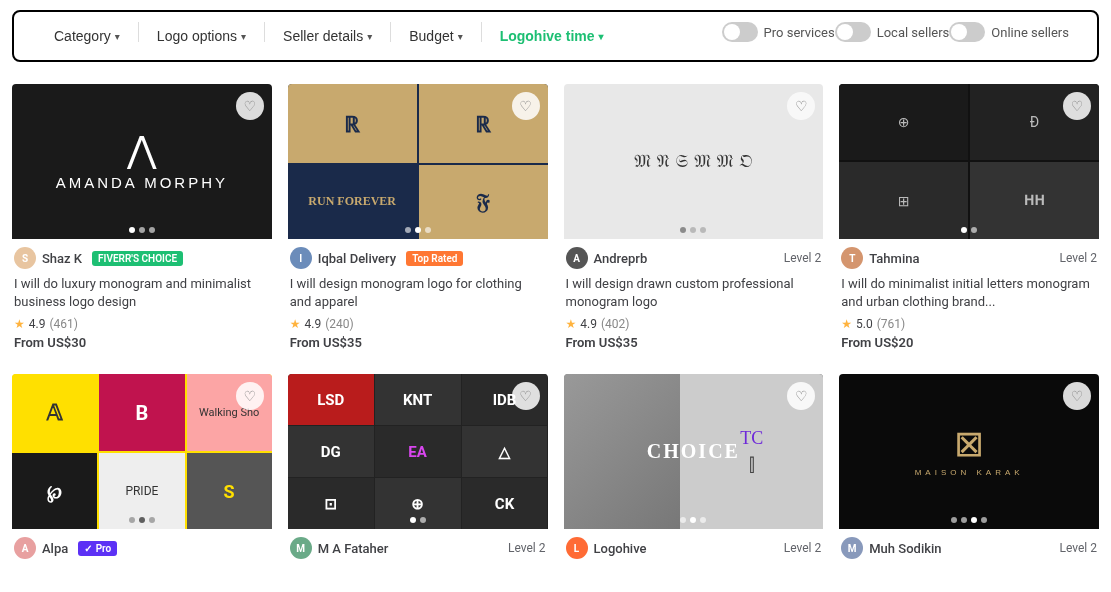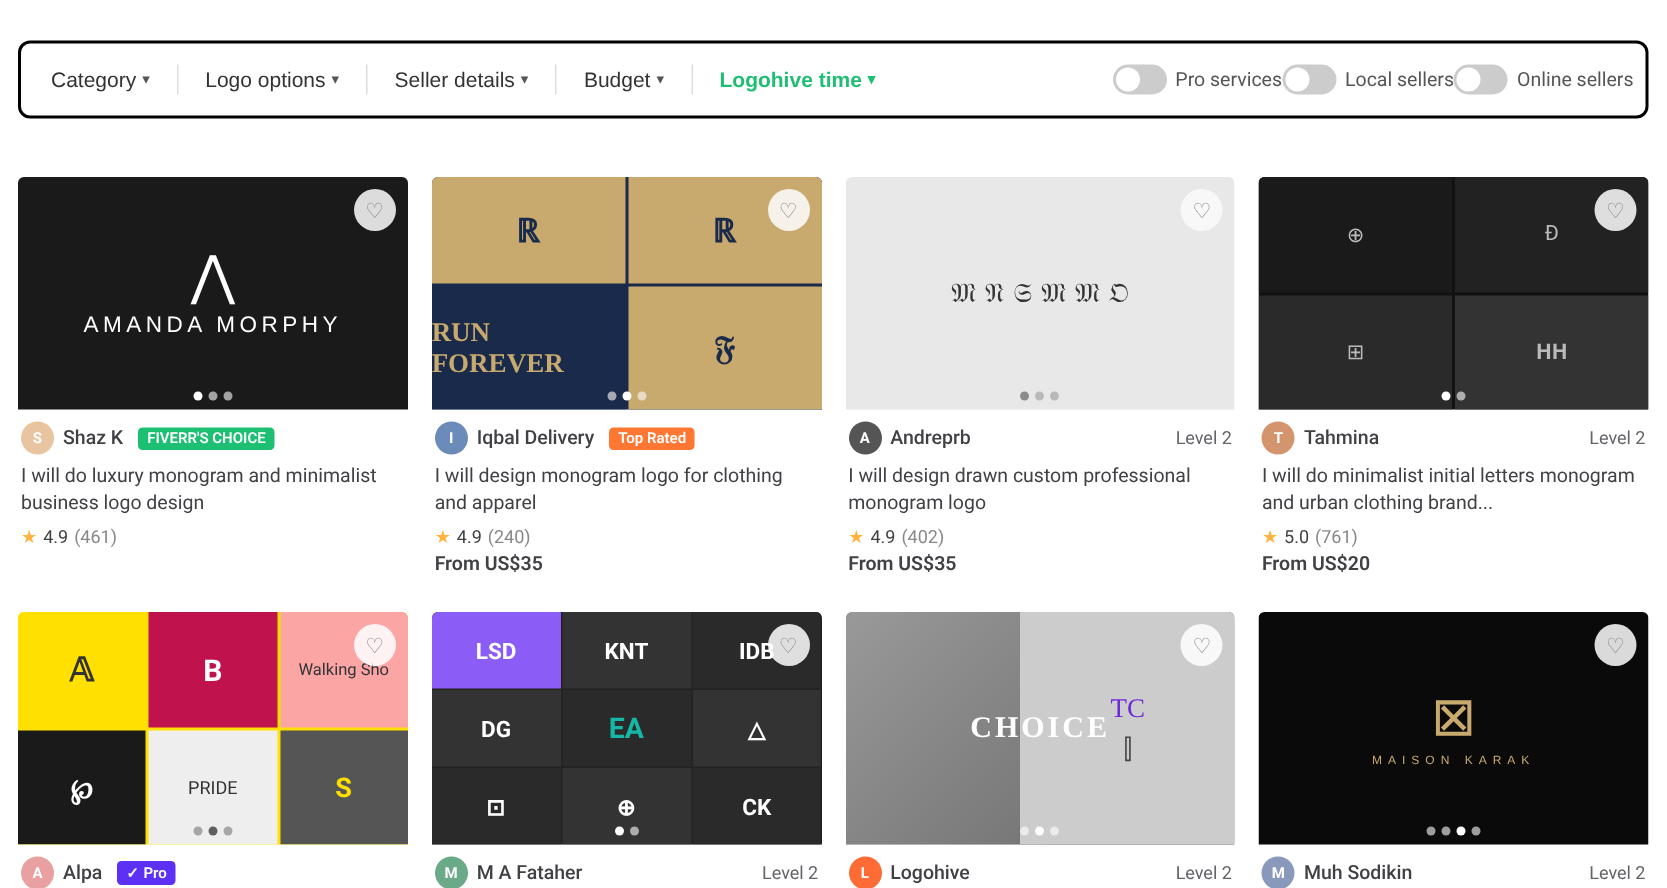--- a/index.html
+++ b/index.html
@@ -7,7 +7,7 @@
 
     
     .filter-bar {
-      display: flex; align-items: center; padding: 10px 8px; border: 2px solid #000; border-radius: 8px; margin: 27px 12px; gap: 4px;
+      display: flex; align-items: flex-start; padding: 10px 28px; border: 2px solid #000; border-radius: 8px; margin: 10px 12px; gap: 4px;
     }
     .filter-btn {
       display: flex; align-items: center; gap: 4px; padding: 6px 12px; border: none; background: none; cursor: pointer; font-size: 14px; color: #333; white-space: nowrap;

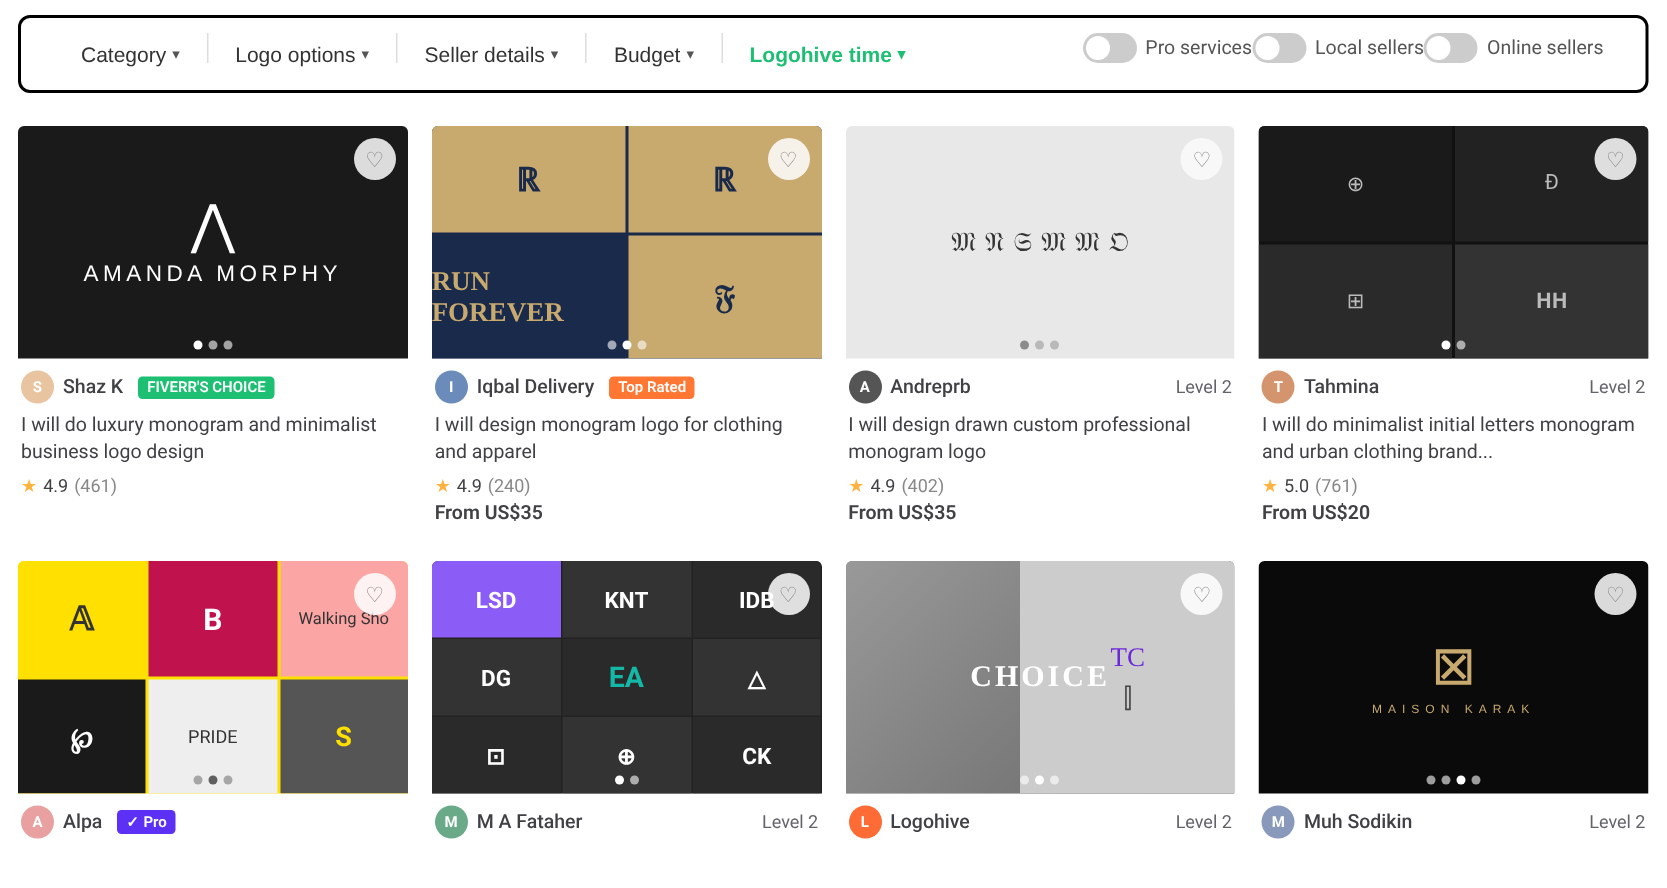--- a/index.html
+++ b/index.html
@@ -138,7 +138,7 @@
     <div class="card-image" style="background:#1a2a4a; display:grid; grid-template-columns:1fr 1fr; gap:2px; position:relative;">
       <div style="background:#c8a96e; display:flex; align-items:center; justify-content:center; font-size:22px; font-family:serif; color:#1a2a4a; font-weight:bold;">ℝ</div>
       <div style="background:#c8a96e; display:flex; align-items:center; justify-content:center; font-size:22px; font-family:serif; color:#1a2a4a; font-weight:bold;">ℝ</div>
-      <div style="background:#1a2a4a; display:flex; align-items:center; justify-content:center; font-size:18px; font-family:serif; color:#c8a96e; font-weight:bold;">RUN FOREVER</div>
+      <div style="background:#1a2a4a; display:flex; align-items:center; justify-content:center; font-size:12px; font-family:serif; color:#c8a96e; font-weight:bold;">RUN FOREVER</div>
       <div style="background:#c8a96e; display:flex; align-items:center; justify-content:center; font-size:22px; font-family:serif; color:#1a2a4a; font-weight:bold;">𝔉</div>
       <button class="heart-btn">♡</button>
       <div class="dots">

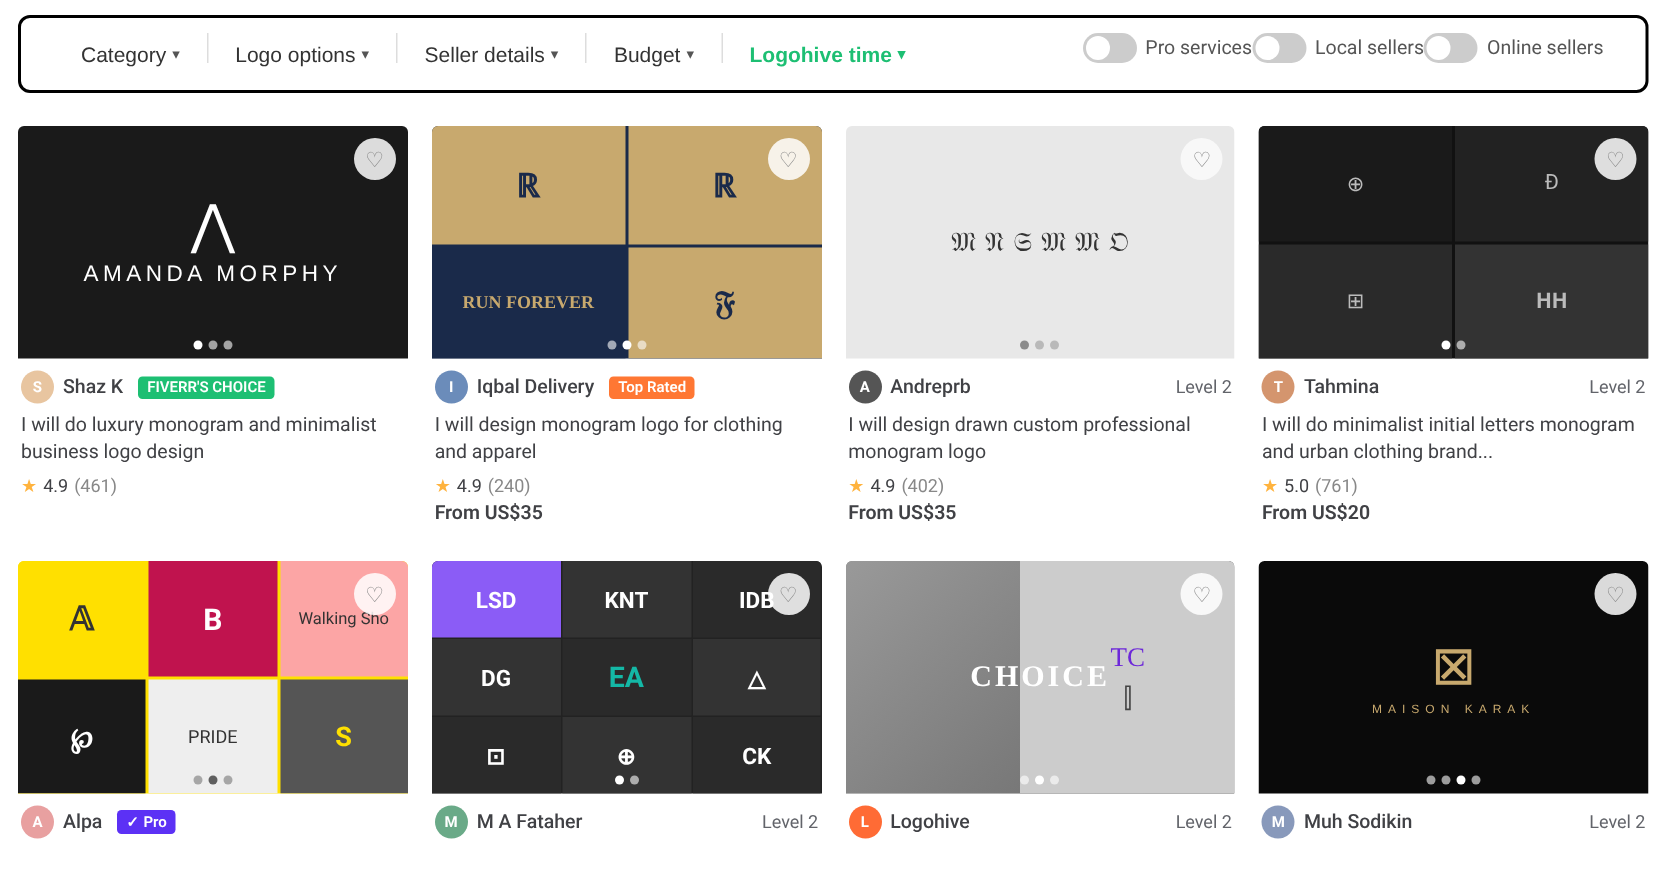--- a/index.html
+++ b/index.html
@@ -131,6 +131,7 @@
         <span>4.9</span>
         <span class="rating-count">(461)</span>
       </div>
+      <div class="card-price"><strong>From US$30</strong></div>
     </div>
   </div>
 

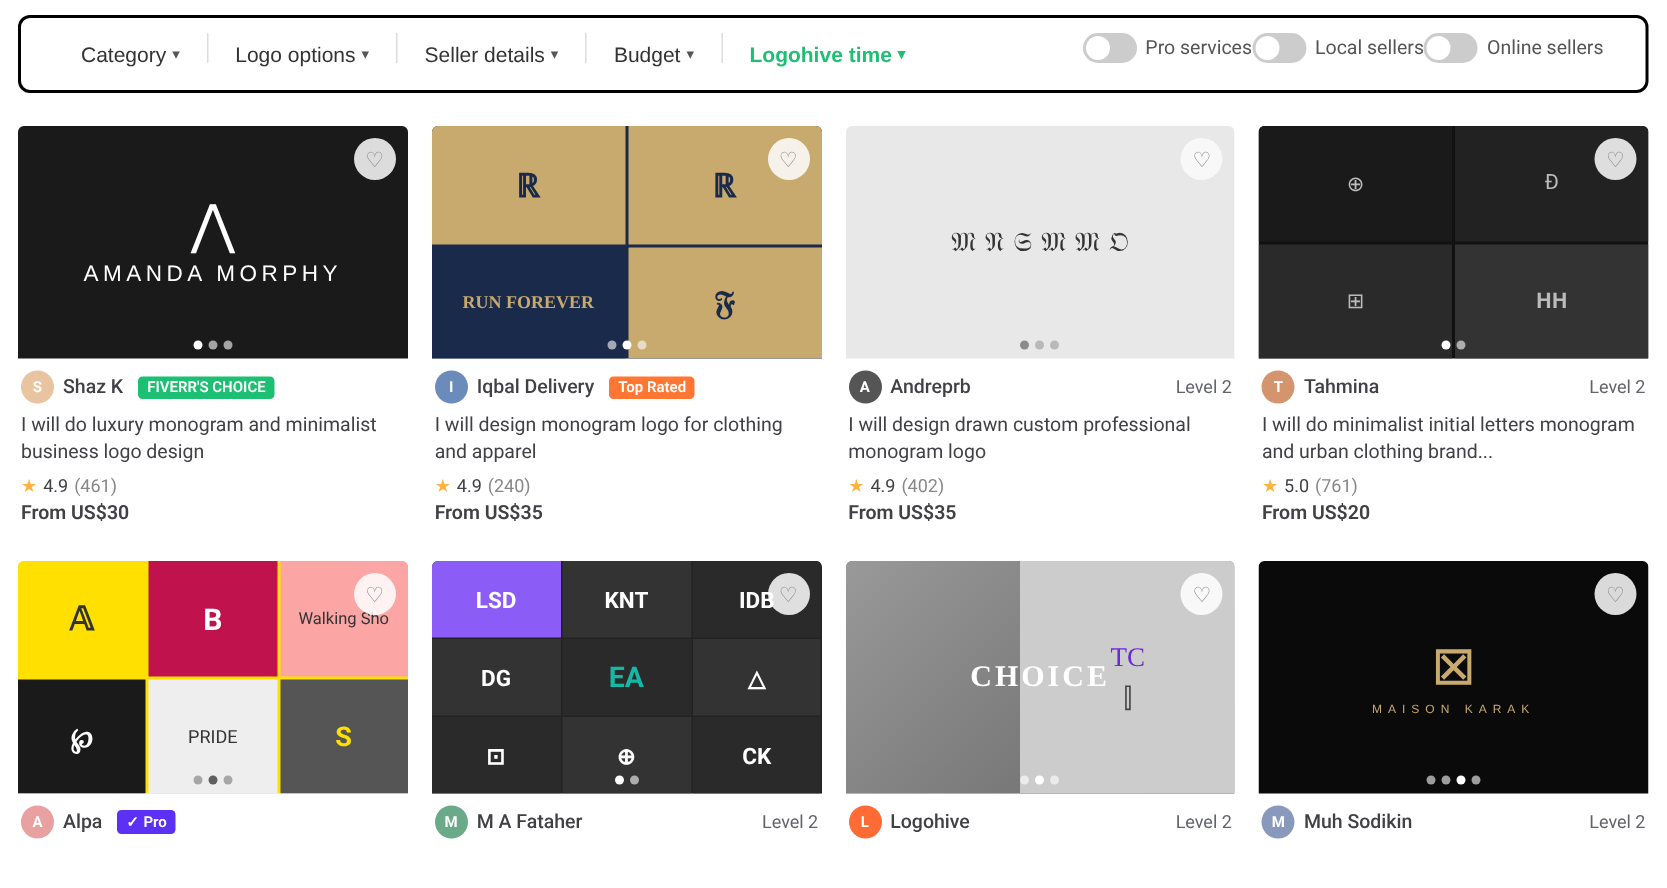--- a/index.html
+++ b/index.html
@@ -249,7 +249,7 @@
 
   <div class="card">
     <div class="card-image" style="background:#222; display:grid; grid-template-columns:repeat(3,1fr); grid-template-rows:repeat(3,1fr); gap:1px; position:relative;">
-      <div style="background:#8b5cf6; display:flex; align-items:center; justify-content:center; font-size:15px; color:#fff; font-weight:bold;">LSD</div>
+      <div style="background:#b91c1c; display:flex; align-items:center; justify-content:center; font-size:15px; color:#fff; font-weight:bold;">LSD</div>
       <div style="background:#333; display:flex; align-items:center; justify-content:center; font-size:15px; color:#fff; font-weight:bold;">KNT</div>
       <div style="background:#2a2a2a; display:flex; align-items:center; justify-content:center; font-size:15px; color:#fff; font-weight:bold;">IDB</div>
       <div style="background:#333; display:flex; align-items:center; justify-content:center; font-size:15px; color:#fff; font-weight:bold;">DG</div>

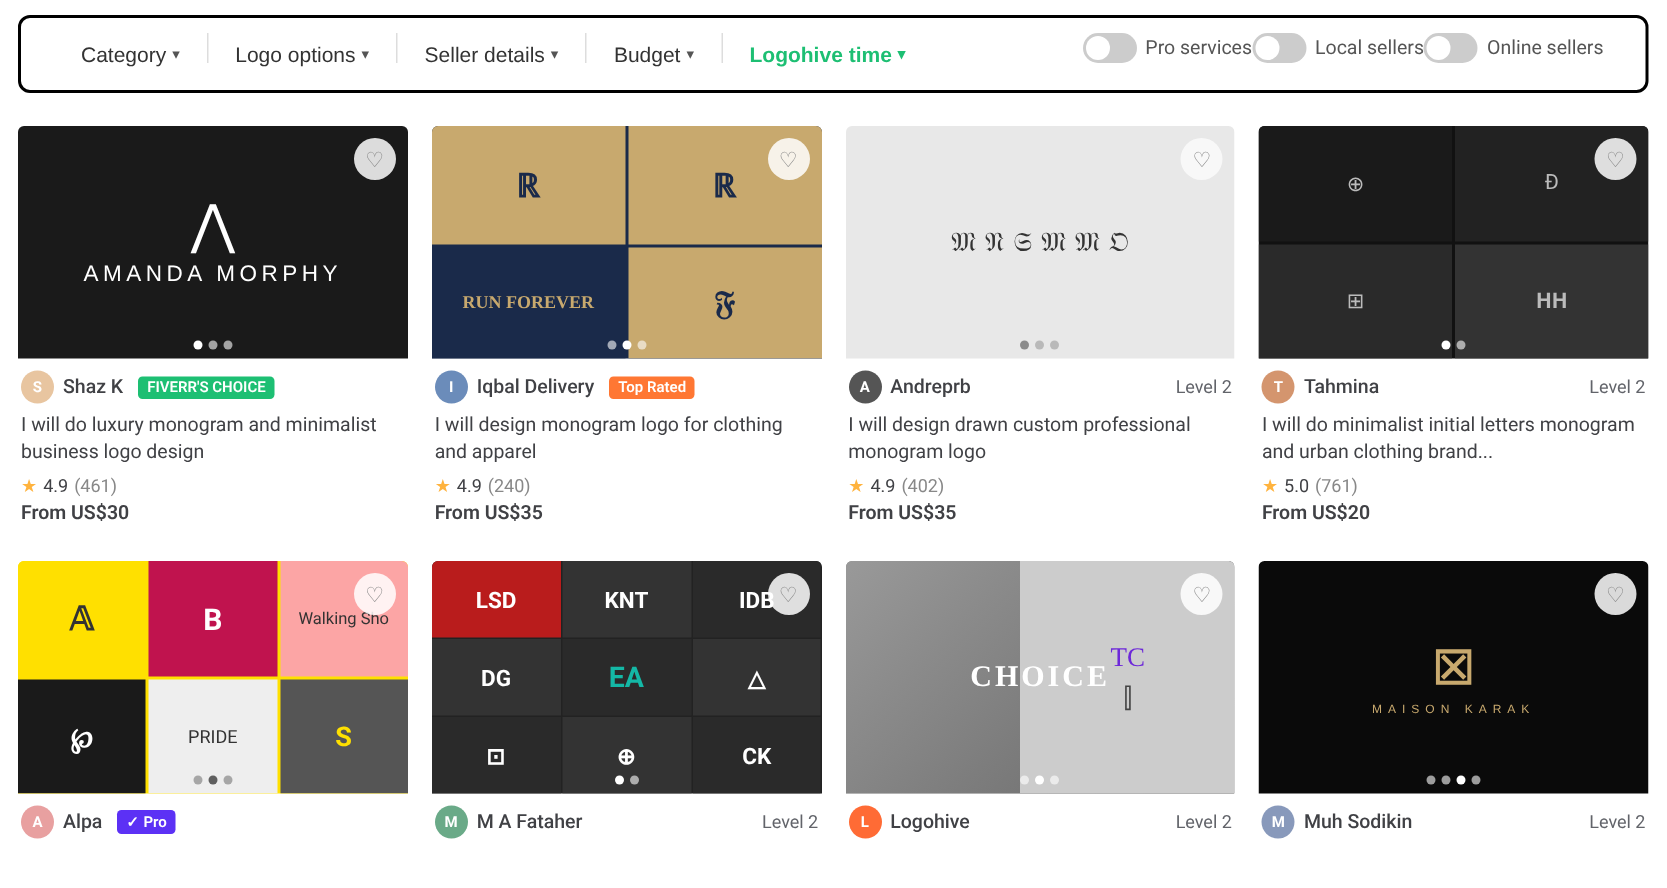--- a/index.html
+++ b/index.html
@@ -253,7 +253,7 @@
       <div style="background:#333; display:flex; align-items:center; justify-content:center; font-size:15px; color:#fff; font-weight:bold;">KNT</div>
       <div style="background:#2a2a2a; display:flex; align-items:center; justify-content:center; font-size:15px; color:#fff; font-weight:bold;">IDB</div>
       <div style="background:#333; display:flex; align-items:center; justify-content:center; font-size:15px; color:#fff; font-weight:bold;">DG</div>
-      <div style="background:#2a2a2a; display:flex; align-items:center; justify-content:center; font-size:19px; color:#14b8a6; font-weight:bold;">EA</div>
+      <div style="background:#2a2a2a; display:flex; align-items:center; justify-content:center; font-size:15px; color:#d946ef; font-weight:bold;">EA</div>
       <div style="background:#333; display:flex; align-items:center; justify-content:center; font-size:15px; color:#fff; font-weight:bold;">△</div>
       <div style="background:#2a2a2a; display:flex; align-items:center; justify-content:center; font-size:15px; color:#fff; font-weight:bold;">⊡</div>
       <div style="background:#333; display:flex; align-items:center; justify-content:center; font-size:15px; color:#fff; font-weight:bold;">⊕</div>

